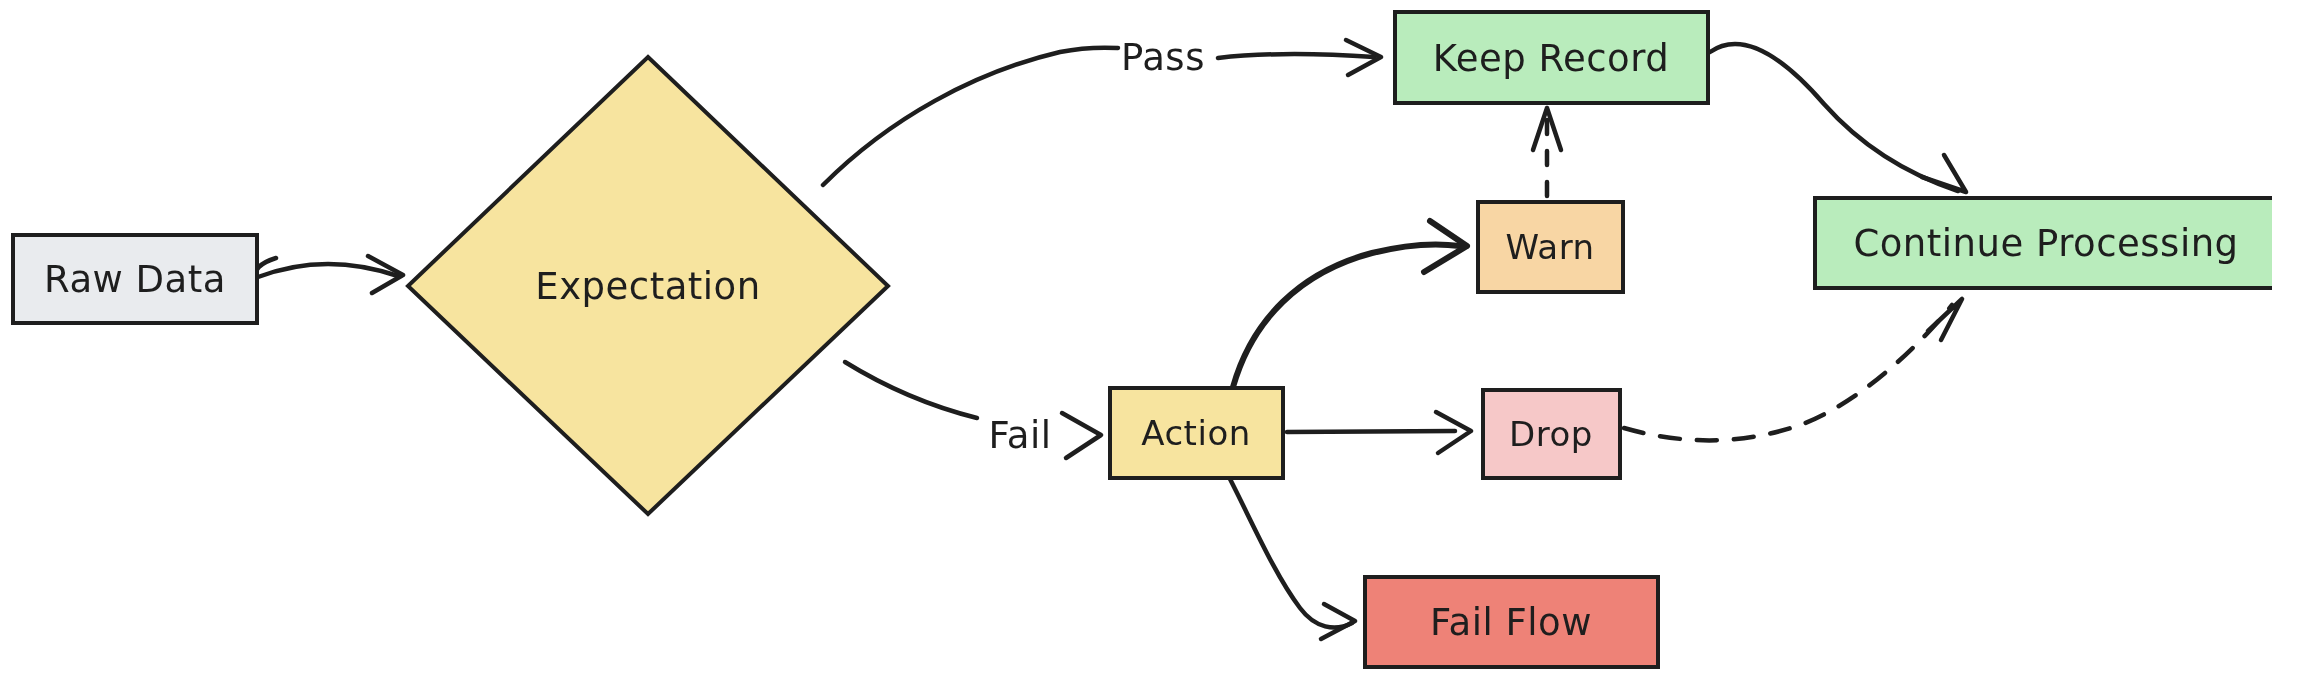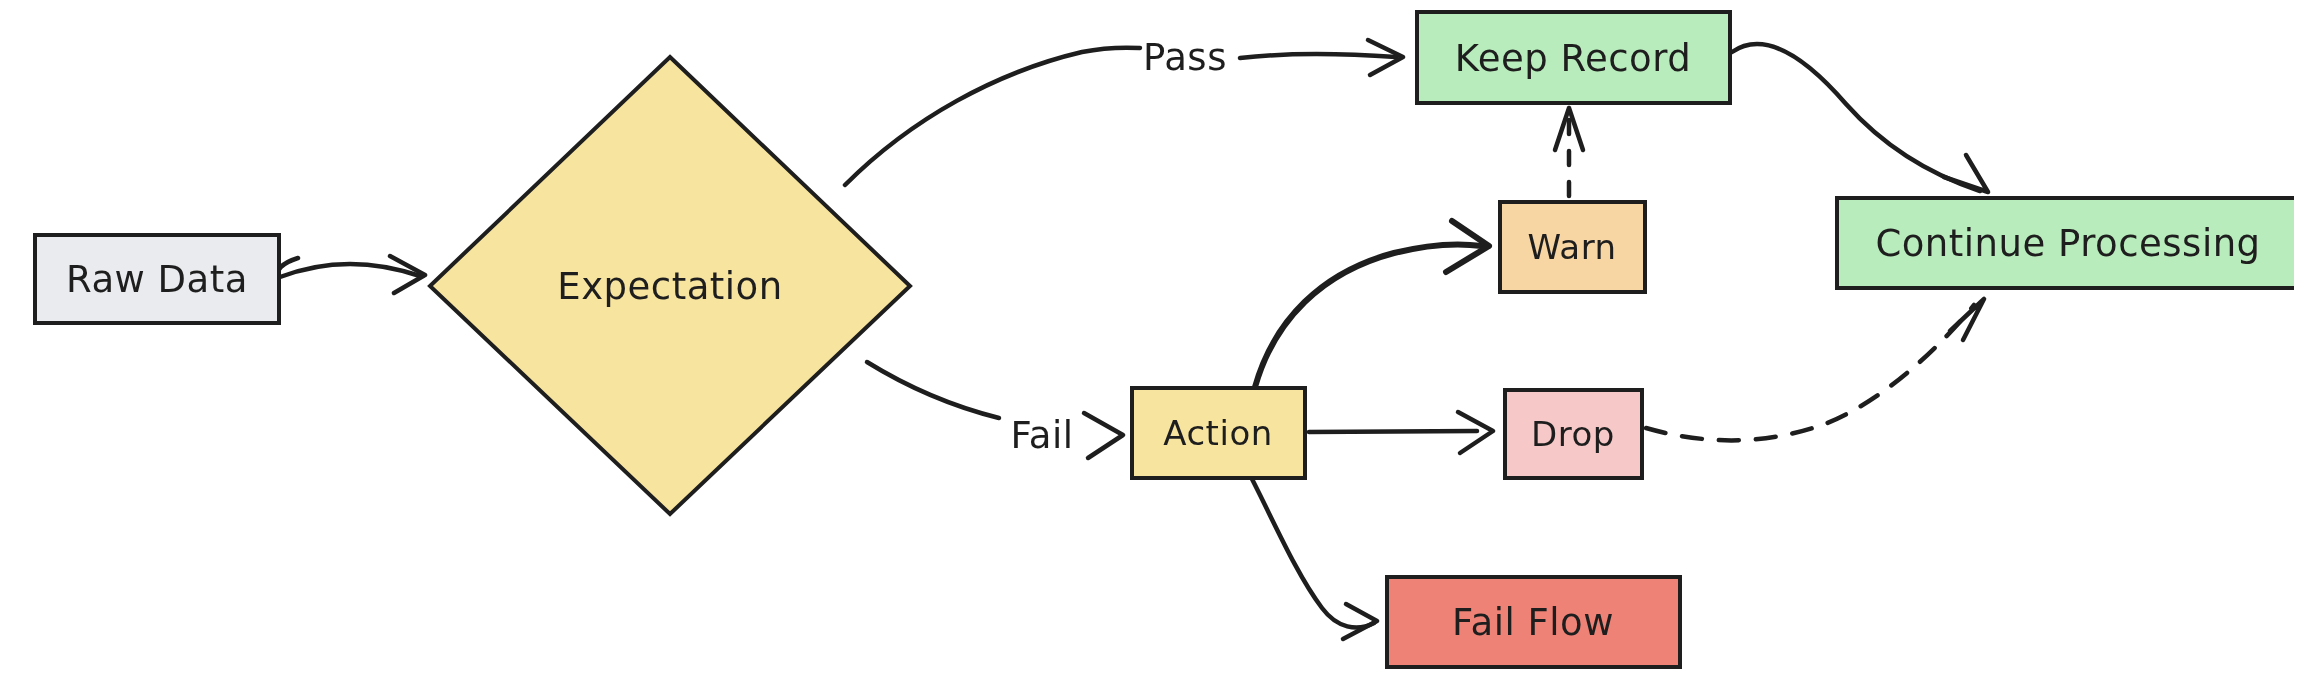--- a/index.html
+++ b/index.html
@@ -3,7 +3,7 @@
 <meta charset="utf-8">
 <style>
   html,body{margin:0;padding:0;background:#ffffff;}
-  .canvas-wrap{width:2272px;height:680px;overflow:hidden;background:#ffffff;padding-left:22px;}
+  .canvas-wrap{width:2272px;height:680px;overflow:hidden;background:#ffffff;}
   svg{display:block;}
   .node-box{stroke:#1e1e1e;stroke-width:4;}
   .edge{fill:none;stroke:#1e1e1e;stroke-width:4.5;stroke-linecap:round;stroke-linejoin:round;}

